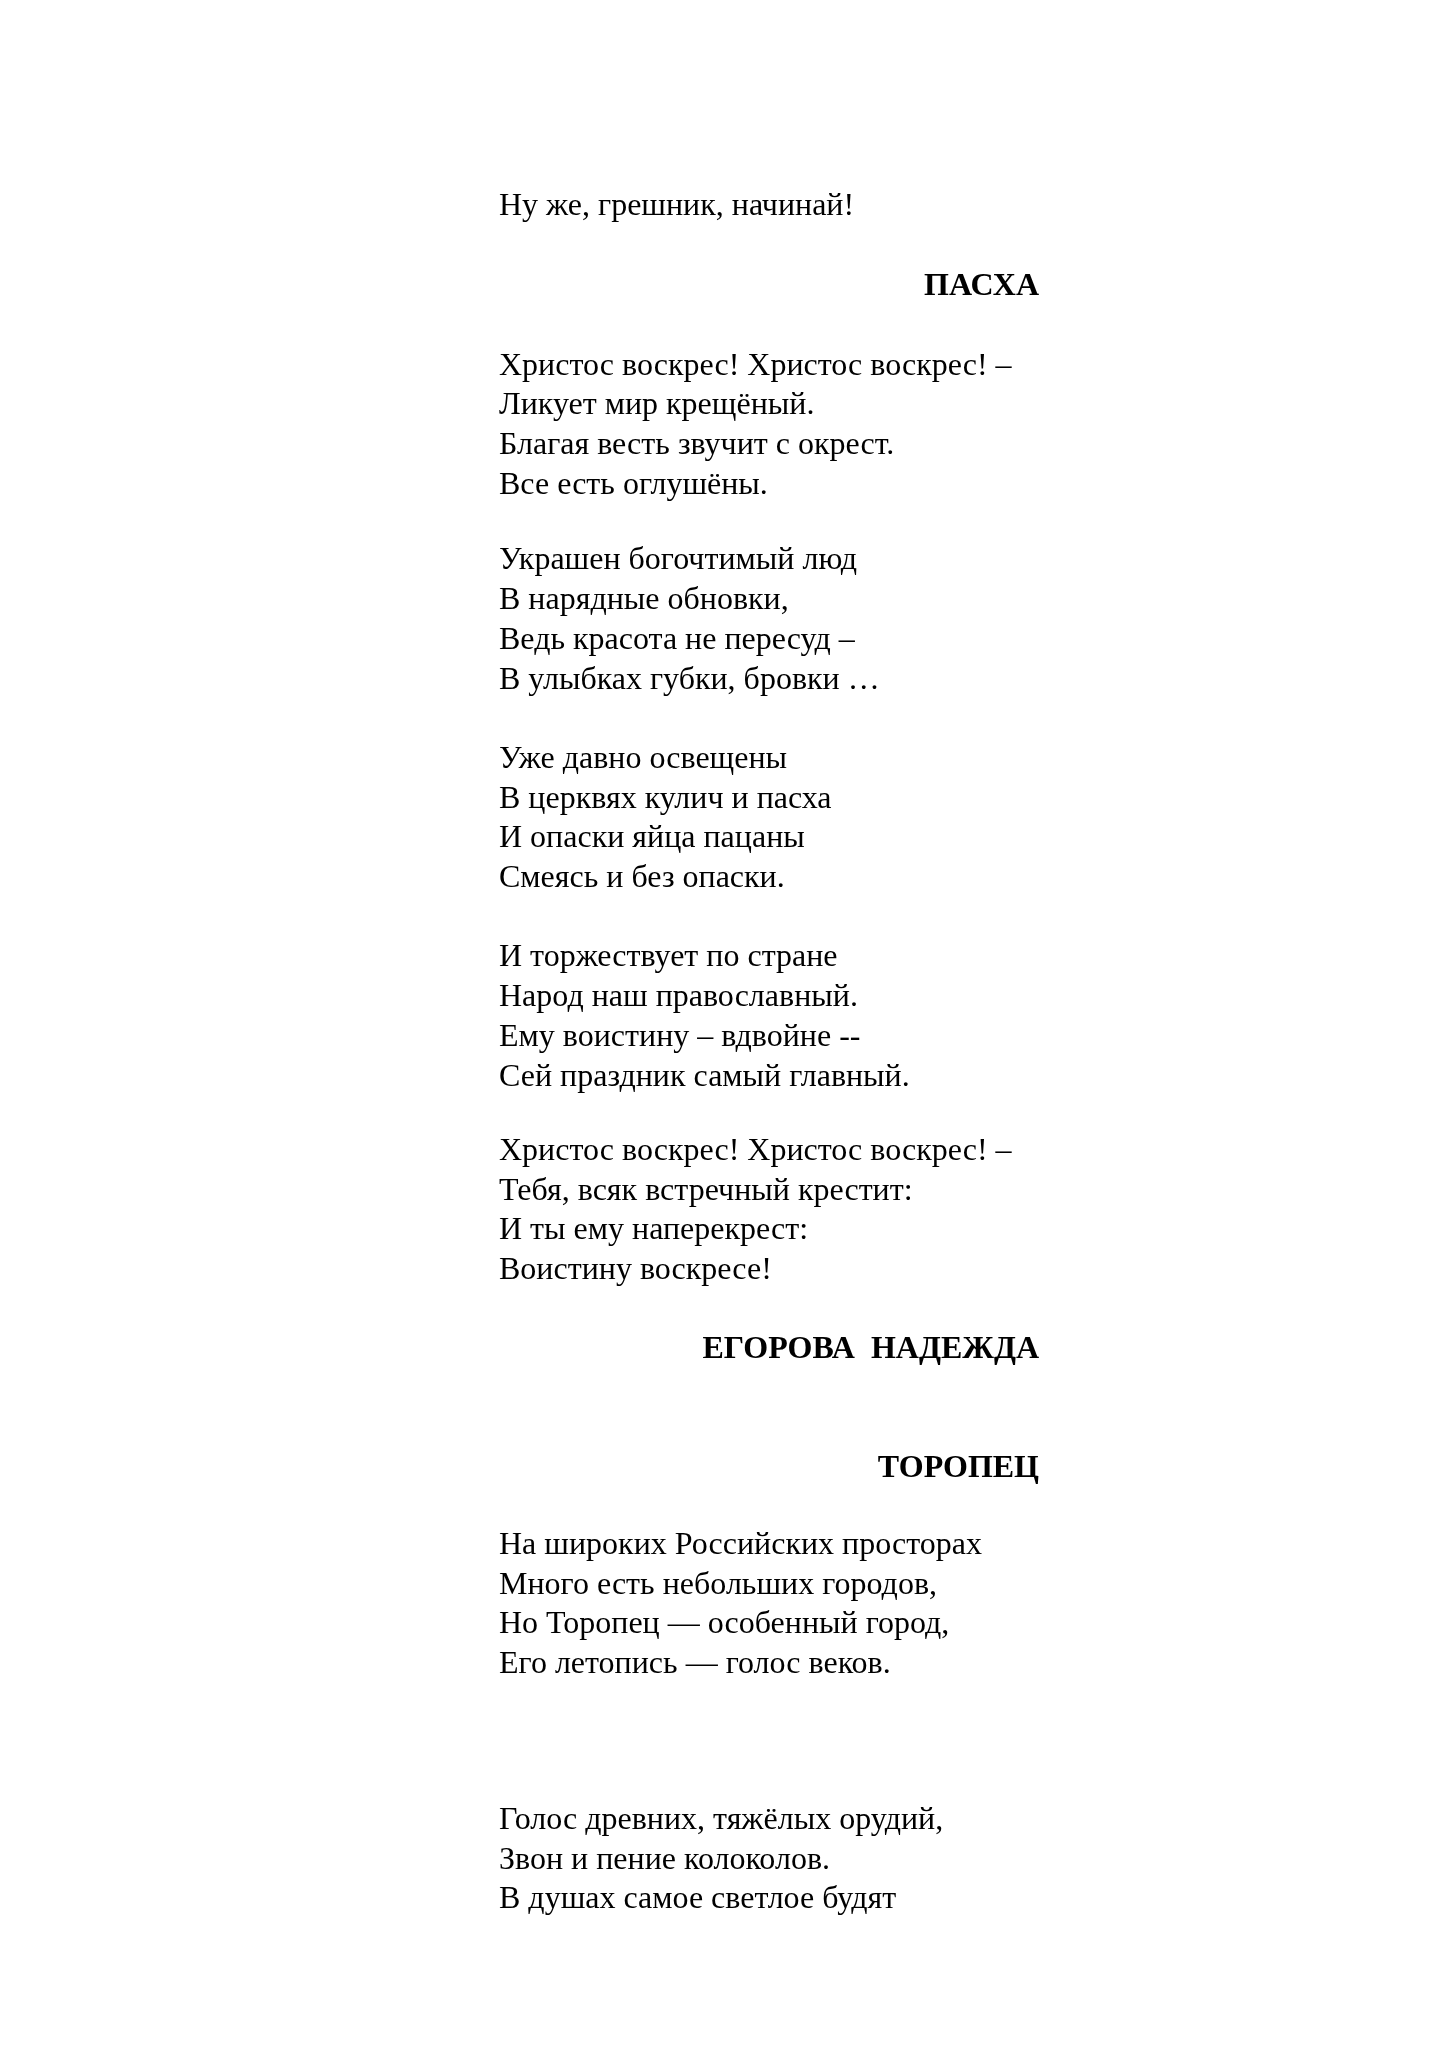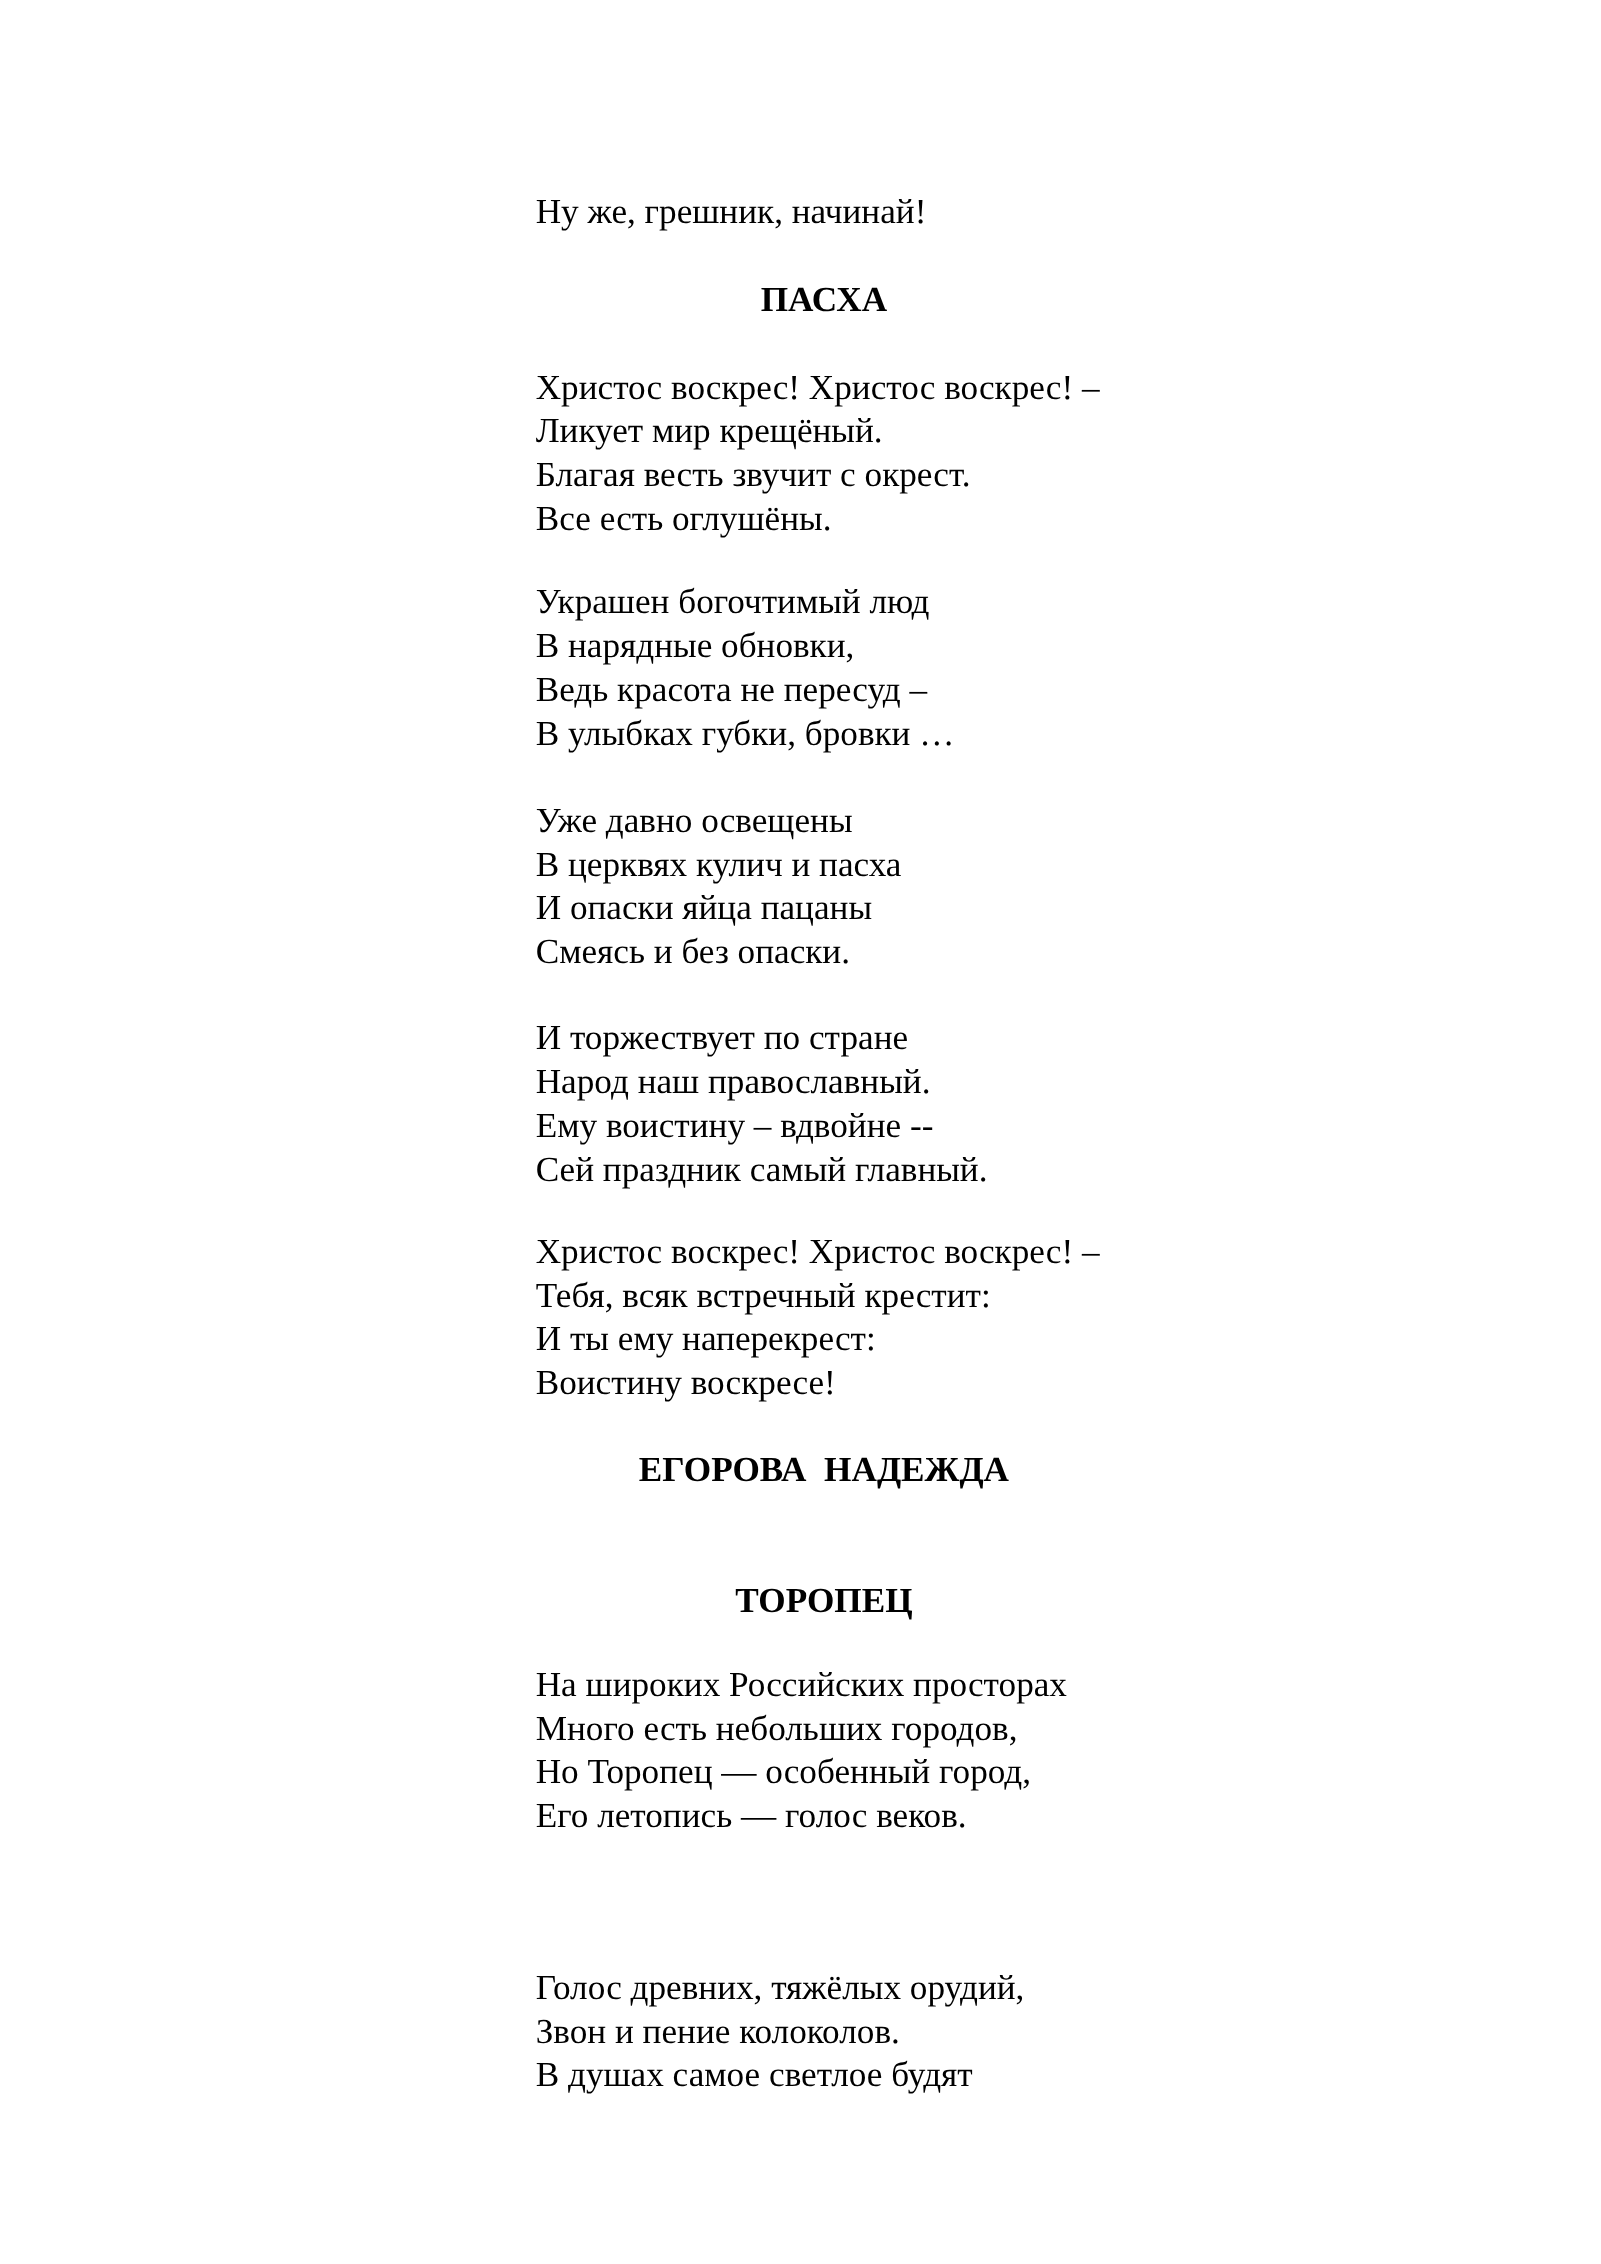--- a/index.html
+++ b/index.html
@@ -29,7 +29,7 @@
       line-height: 40px;
       height: 40px;
       white-space: pre;
-      margin: 0;
+      margin: 12px;
     }
     .center {
       left: 449px;

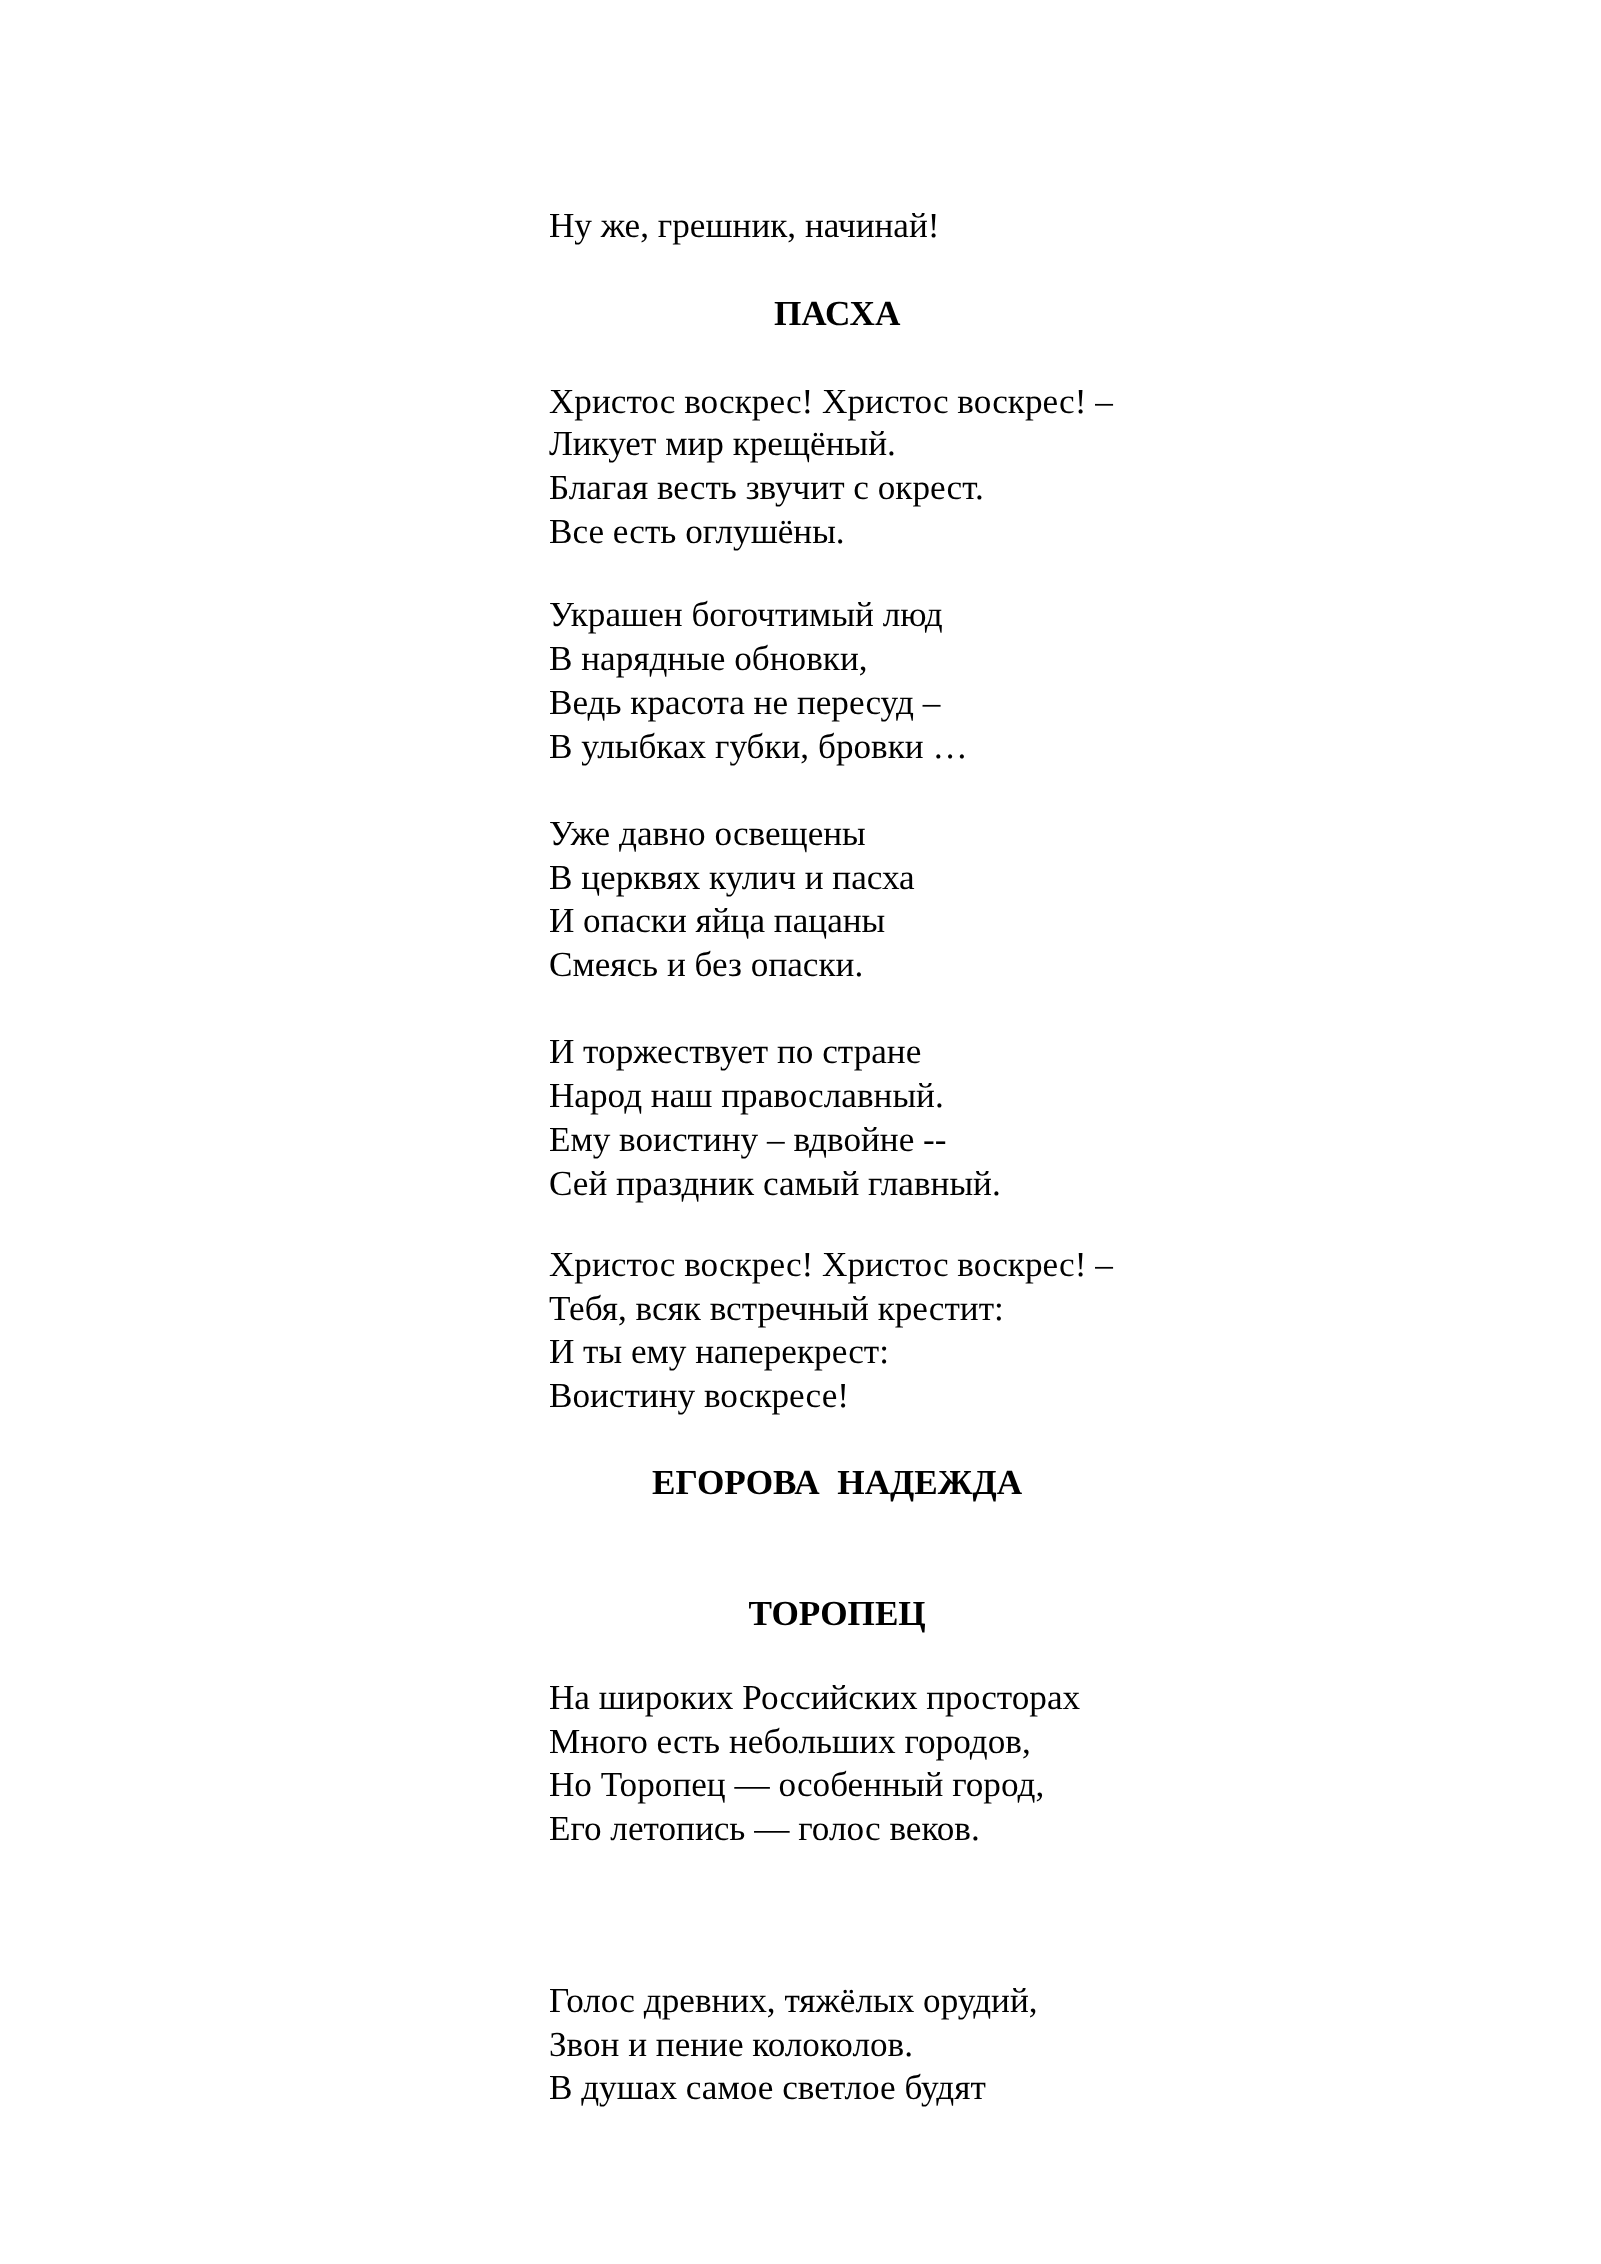--- a/index.html
+++ b/index.html
@@ -32,9 +32,9 @@
       margin: 12px;
     }
     .center {
-      left: 449px;
+      left: 427px;
       width: 600px;
-      text-align: center;
+      text-align: right;
     }
     .bold {
       font-weight: bold;

